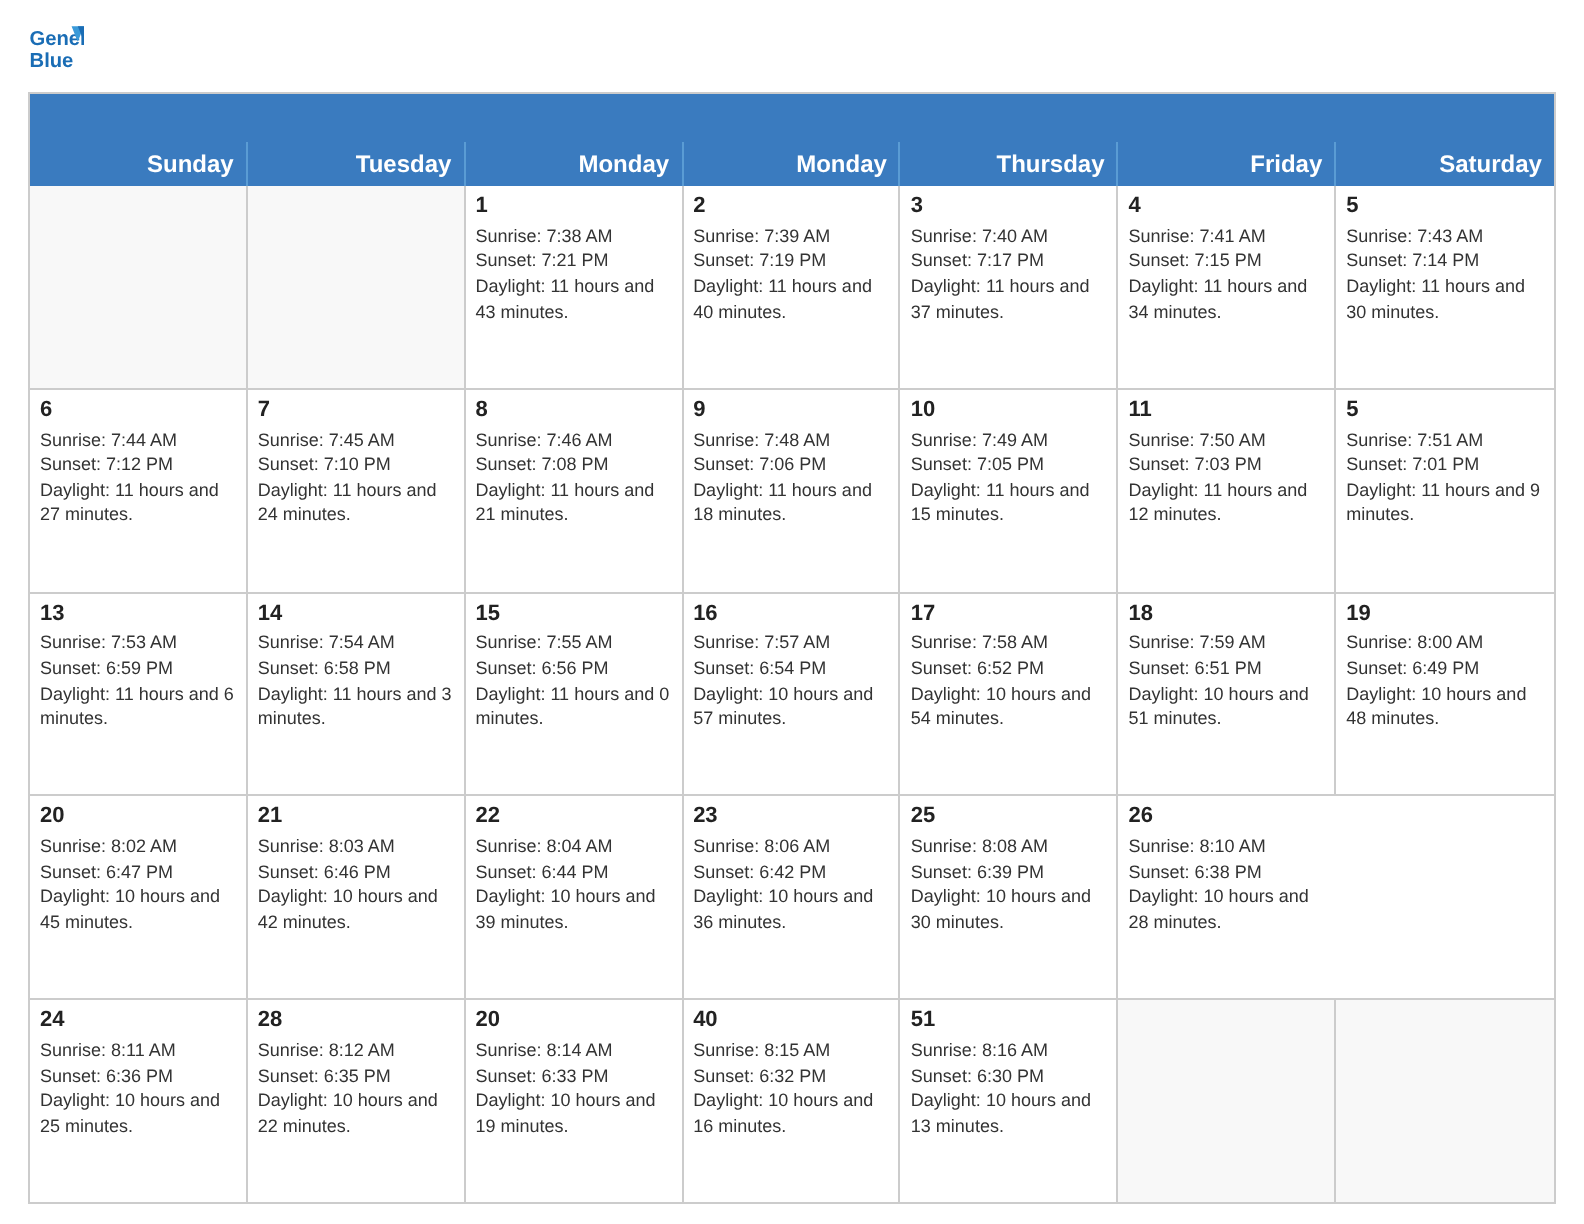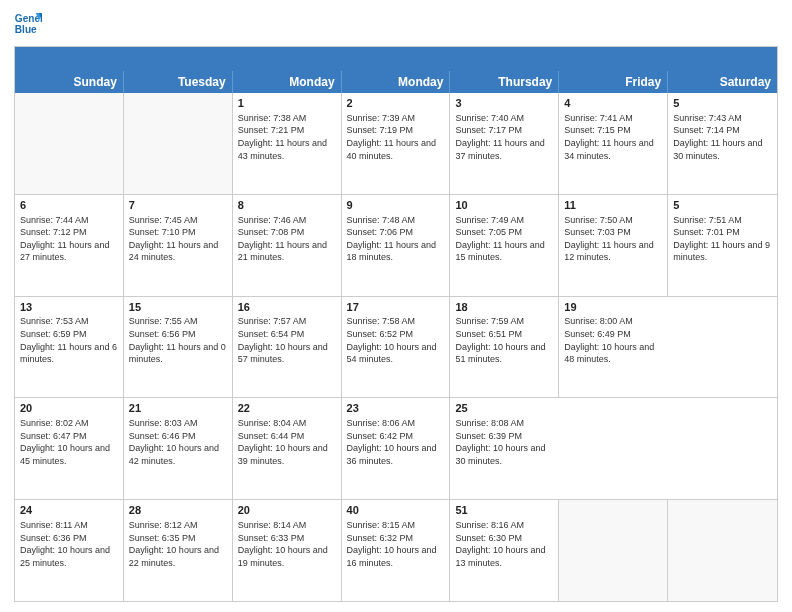--- a/index.html
+++ b/index.html
@@ -192,6 +192,10 @@
             <div class="cell-info">Sunrise: 7:53 AM<br>Sunset: 6:59 PM<br>Daylight: 11 hours and 6 minutes.</div>
           </div>
           <div class="cal-cell">
+            <span class="day-num">14</span>
+            <div class="cell-info">Sunrise: 7:54 AM<br>Sunset: 6:58 PM<br>Daylight: 11 hours and 3 minutes.</div>
+          </div>
+          <div class="cal-cell">
             <span class="day-num">15</span>
             <div class="cell-info">Sunrise: 7:55 AM<br>Sunset: 6:56 PM<br>Daylight: 11 hours and 0 minutes.</div>
           </div>

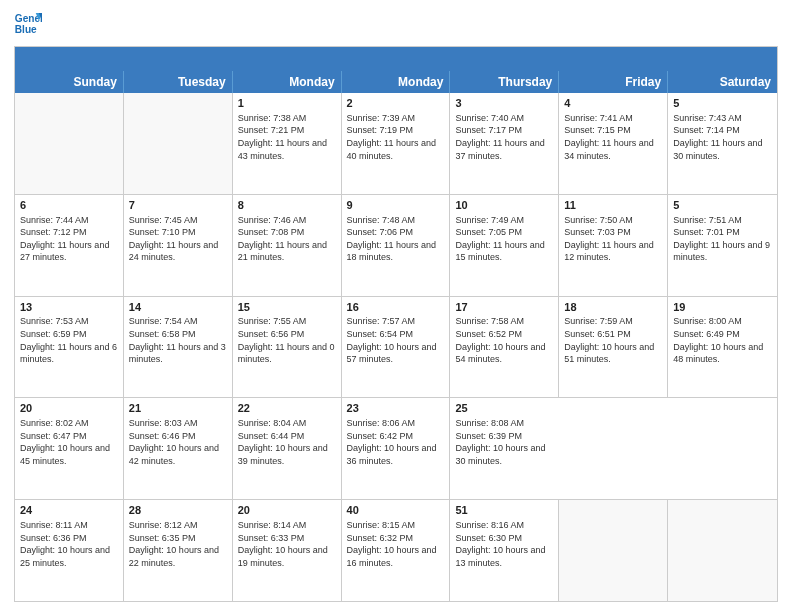--- a/index.html
+++ b/index.html
@@ -237,6 +237,10 @@
             <span class="day-num">25</span>
             <div class="cell-info">Sunrise: 8:08 AM<br>Sunset: 6:39 PM<br>Daylight: 10 hours and 30 minutes.</div>
           </div>
+          <div class="cal-cell">
+            <span class="day-num">26</span>
+            <div class="cell-info">Sunrise: 8:10 AM<br>Sunset: 6:38 PM<br>Daylight: 10 hours and 28 minutes.</div>
+          </div>
         </div>
         <div class="cal-row">
           <div class="cal-cell">

